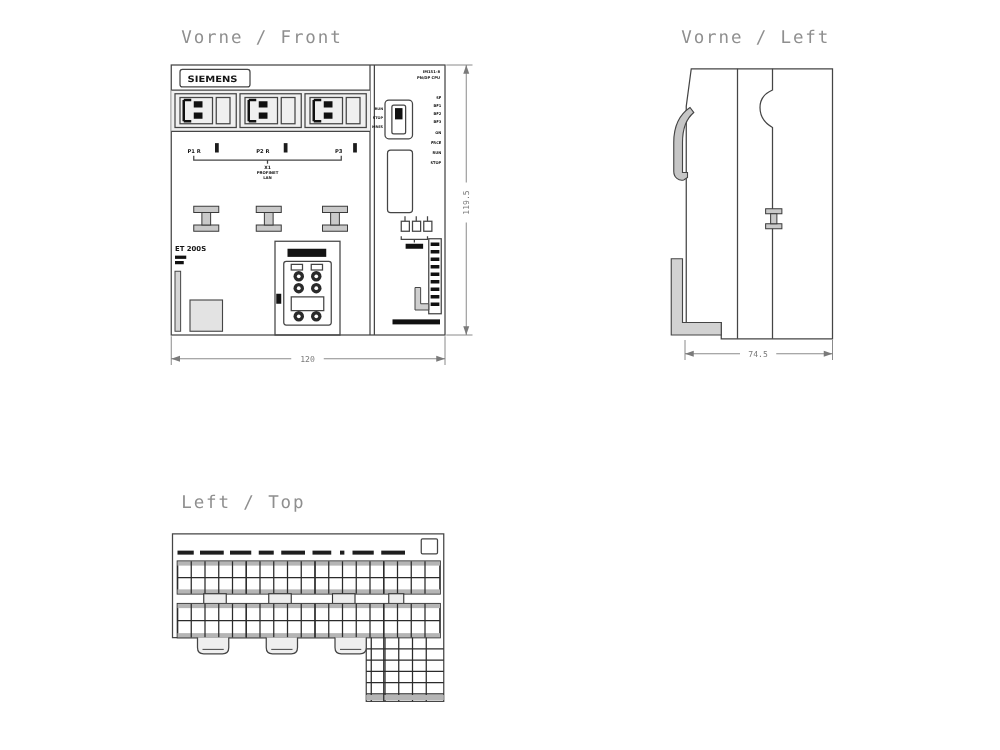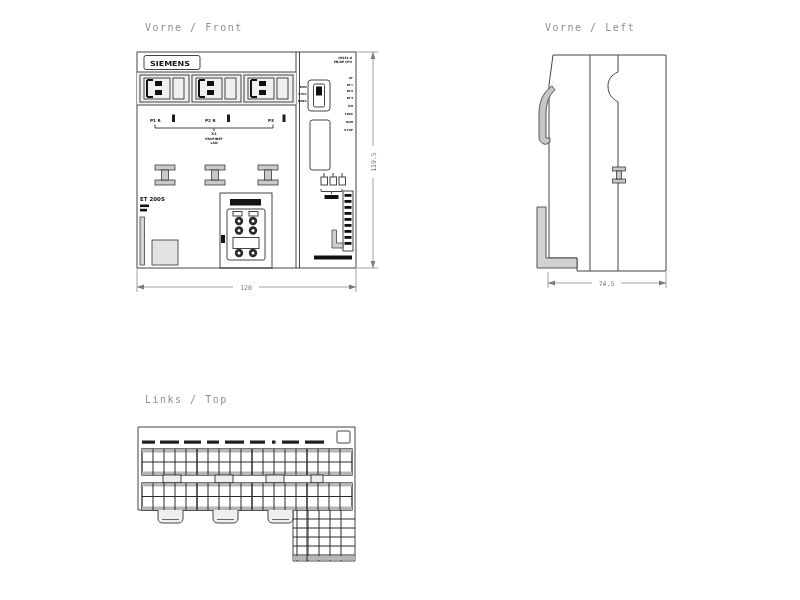--- a/index.html
+++ b/index.html
@@ -5,7 +5,7 @@
   html,body{margin:0;padding:0;background:#fff;}
   #canvas{position:relative;width:800px;height:600px;background:#ffffff;overflow:hidden;
           font-family:"DejaVu Sans Mono", monospace;}
-  .view-label{position:absolute;font-size:10px;letter-spacing:1.5px;color:#8f8f8f;
+  .view-label{position:absolute;font-size:14px;letter-spacing:1.5px;color:#8f8f8f;
               font-family:"DejaVu Sans Mono", monospace;white-space:pre;}
   svg{position:absolute;overflow:visible;}
   .ln{stroke:#454545;fill:none;stroke-width:1;}

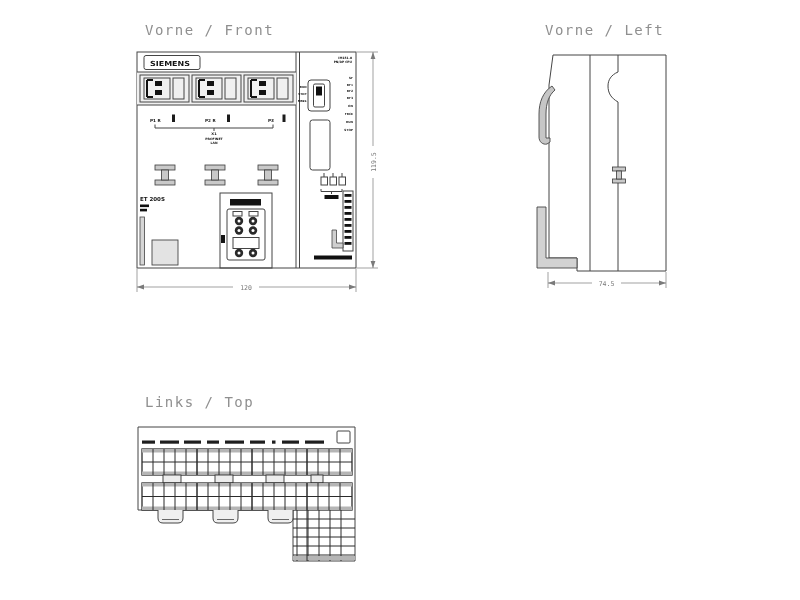--- a/index.html
+++ b/index.html
@@ -222,7 +222,7 @@
     </g>
   </svg>
 
-  <div class="view-label" style="left:145px;top:394px">Links / Top</div>
+  <div class="view-label" style="left:145px;top:394px">Left / Top</div>
 
   <svg style="left:130px;top:415px" width="240" height="165" viewBox="0 0 240 165">
     <path class="ln" stroke-width="1.2" d="M8,12 H225 V146 H163 V95 H8 Z" fill="#ffffff"></path>

